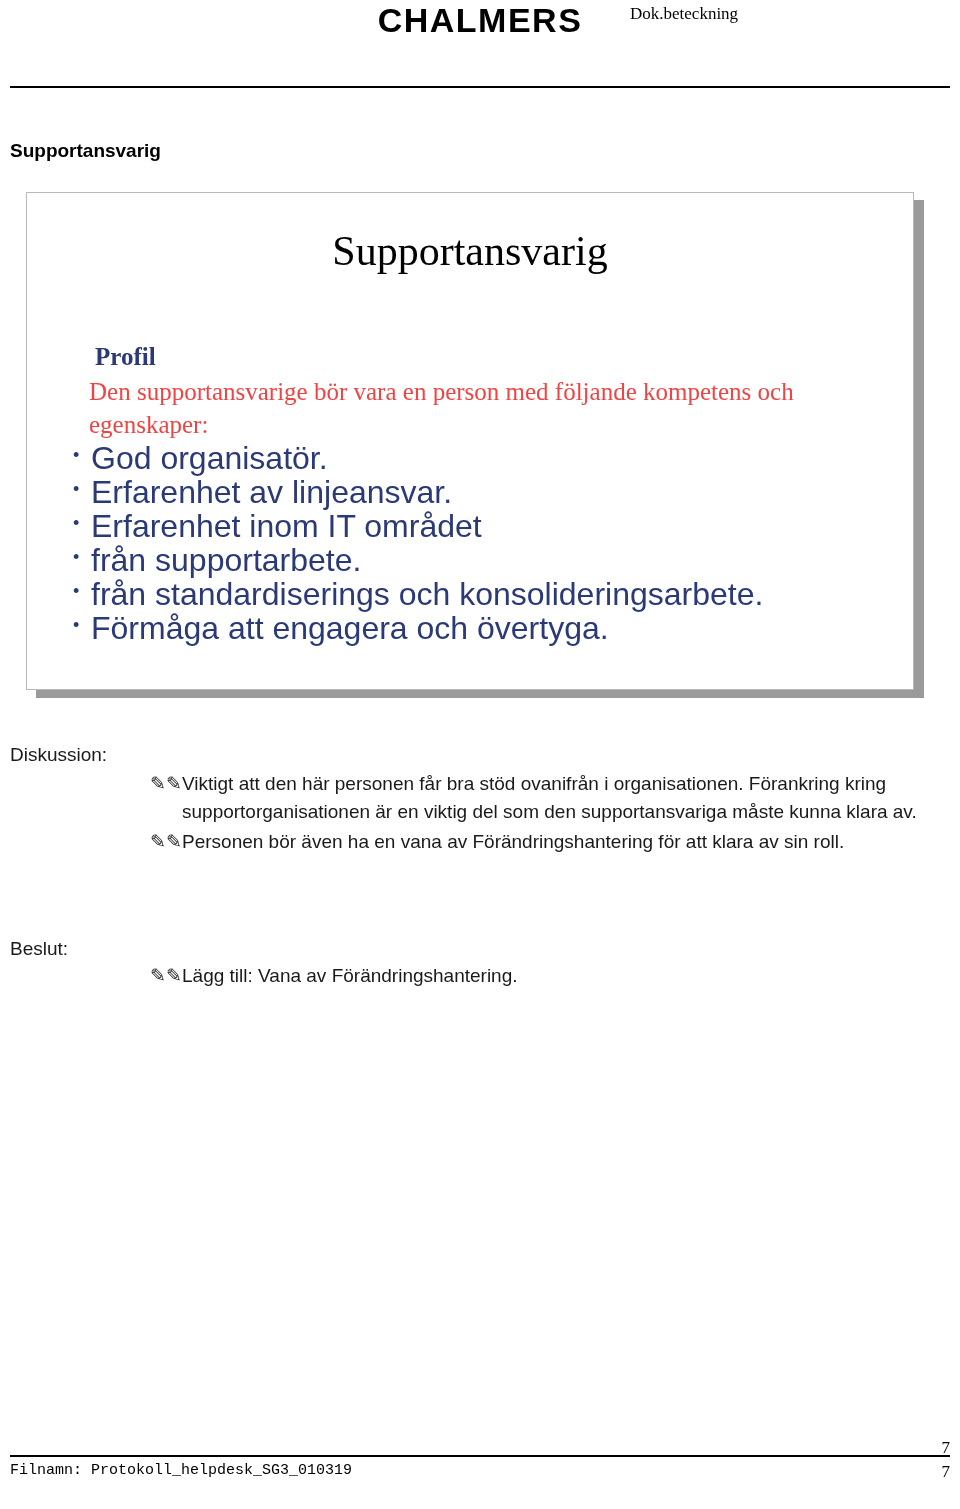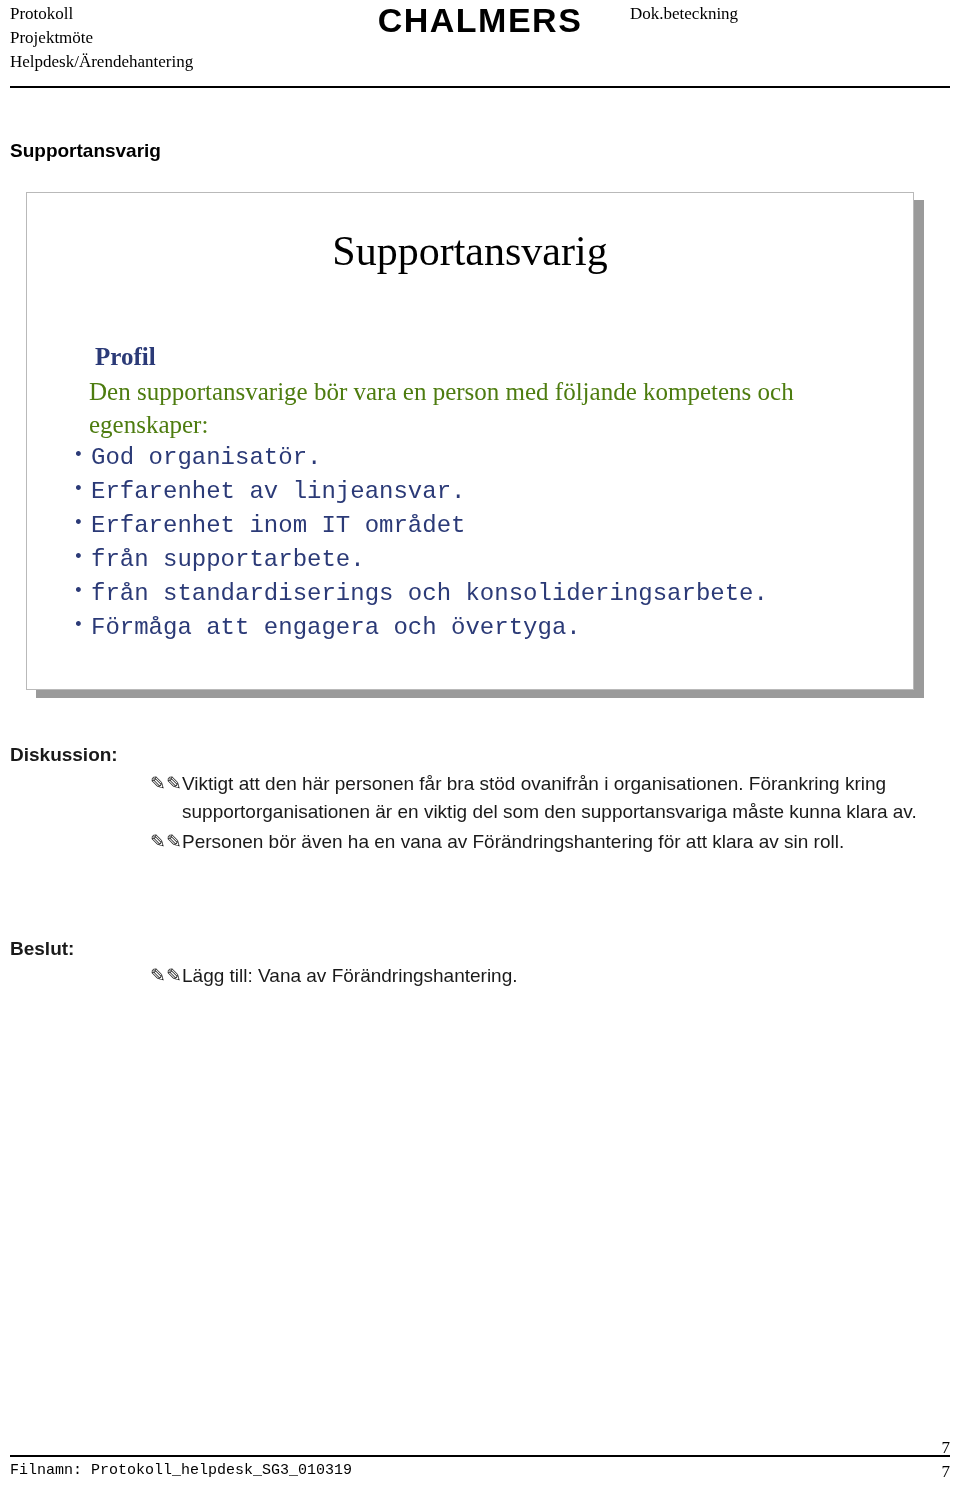--- a/index.html
+++ b/index.html
@@ -221,11 +221,6 @@
 <body>
 
 <div class="header">
-  <div class="hdr-col-left">
-    <div class="hdr-line">Protokoll</div>
-    <div class="hdr-line">Projektmöte</div>
-    <div class="hdr-line">Helpdesk/Ärendehantering</div>
-  </div>
   <div class="hdr-col-center">
     <div class="chalmers-logo">CHALMERS</div>
   </div>

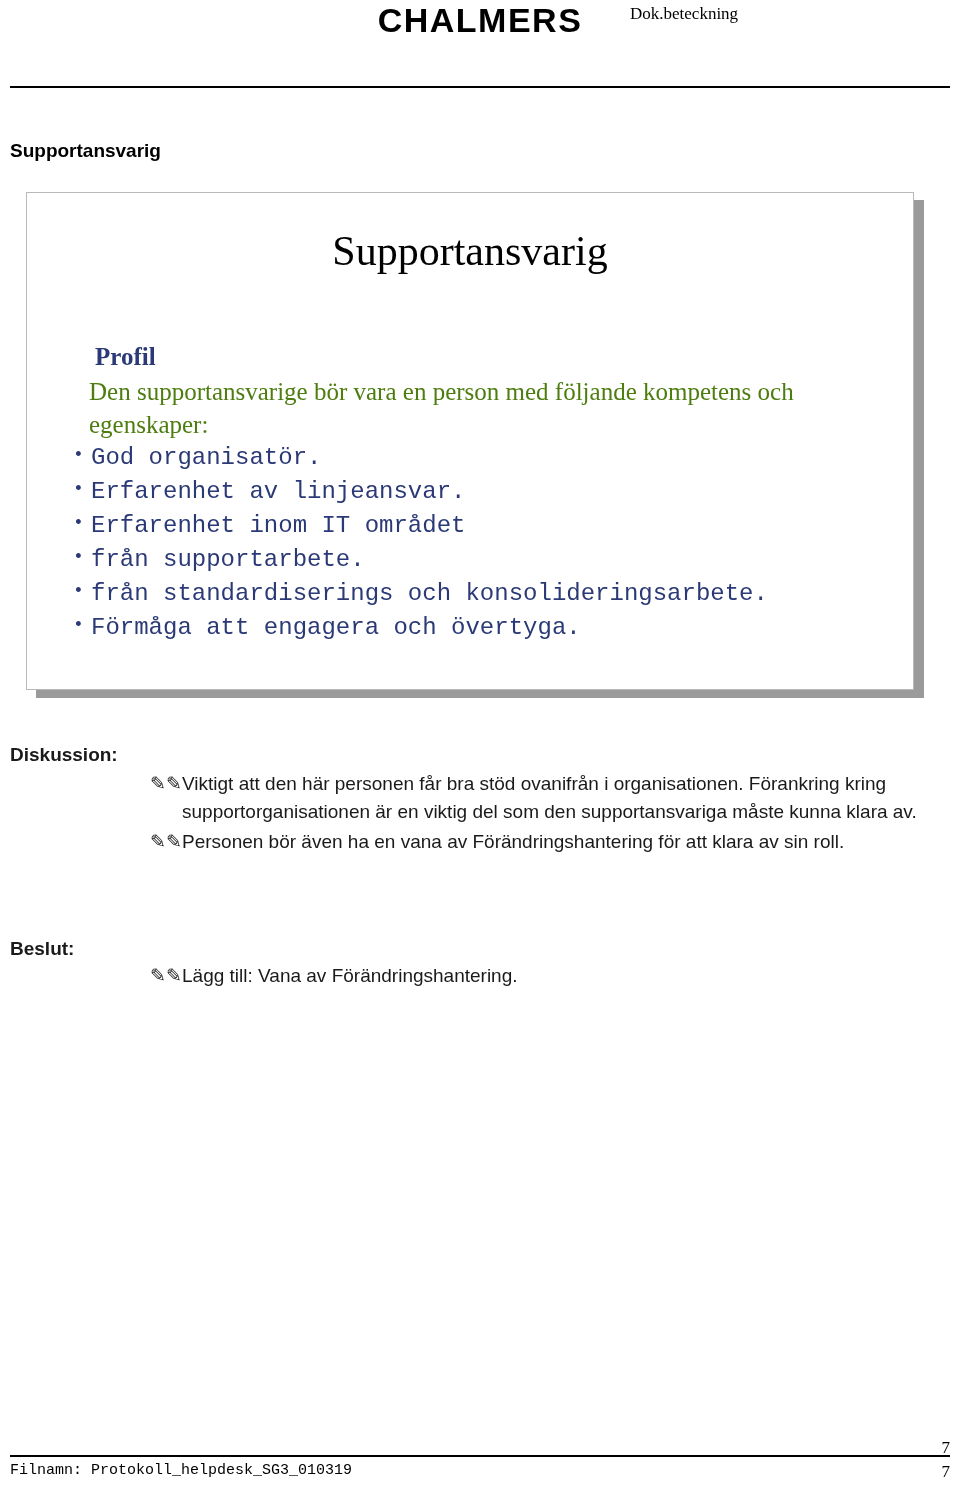--- a/index.html
+++ b/index.html
@@ -123,7 +123,7 @@
     font-family: "Liberation Serif", serif;
     font-size: 25px;
     line-height: 33px;
-    color: #4d7c0f;
+    color: #ef4444;
     margin: 0 0 0 22px;
     width: 740px;
   }

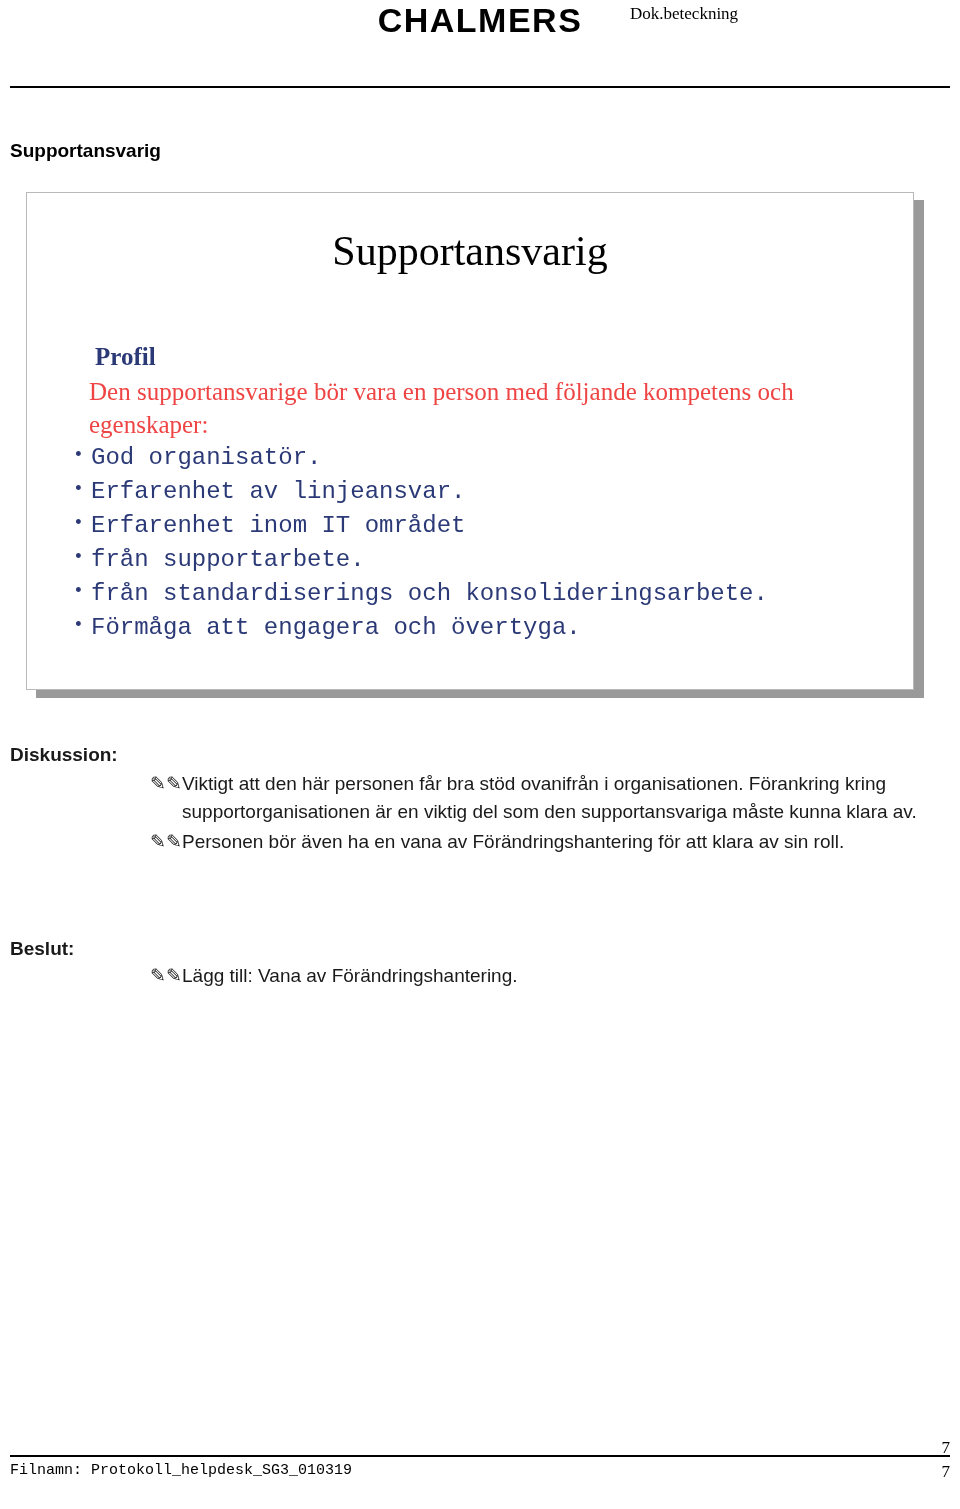--- a/index.html
+++ b/index.html
@@ -133,8 +133,8 @@
     padding: 0;
   }
   ul.bl li {
-    font-family: Liberation Mono, monospace;
-    font-size: 24px;
+    font-family: Liberation Sans, sans-serif;
+    font-size: 32px;
     line-height: 34px;
     color: #2b3a77;
     position: relative;

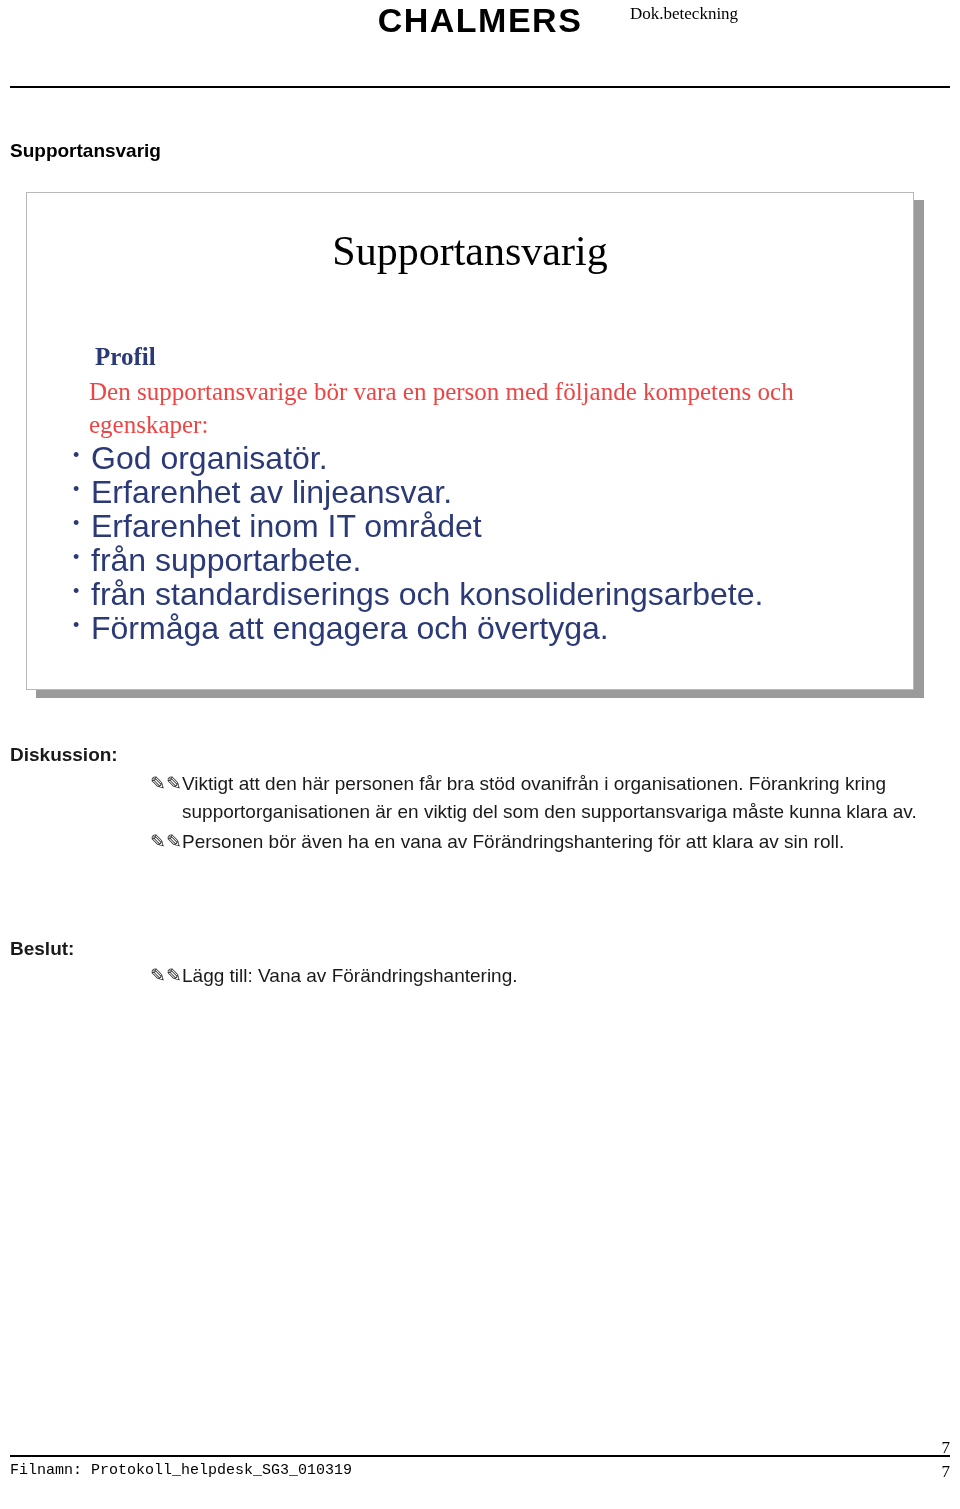--- a/index.html
+++ b/index.html
@@ -164,7 +164,6 @@
     font-family: "Liberation Sans", sans-serif;
     font-size: 19px;
     color: #1a1a1a;
-    font-weight: bold;
   }
   .note-block {
     position: absolute;

